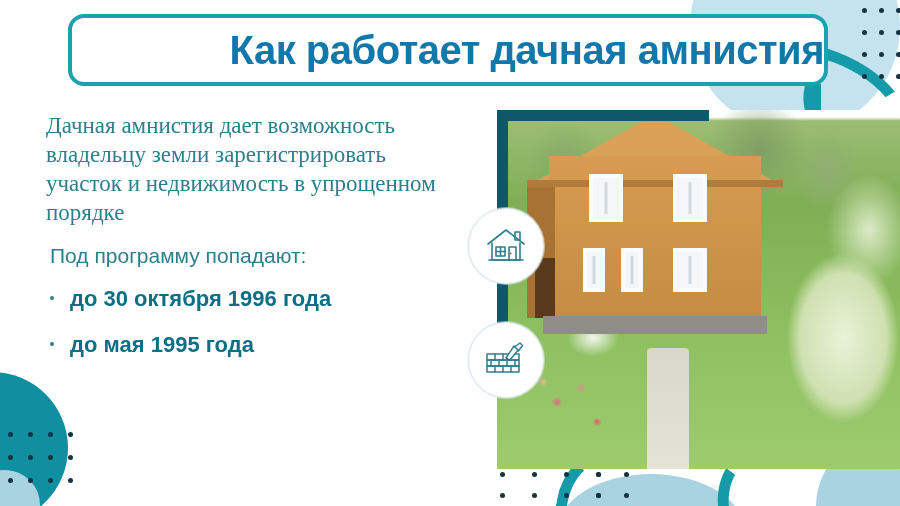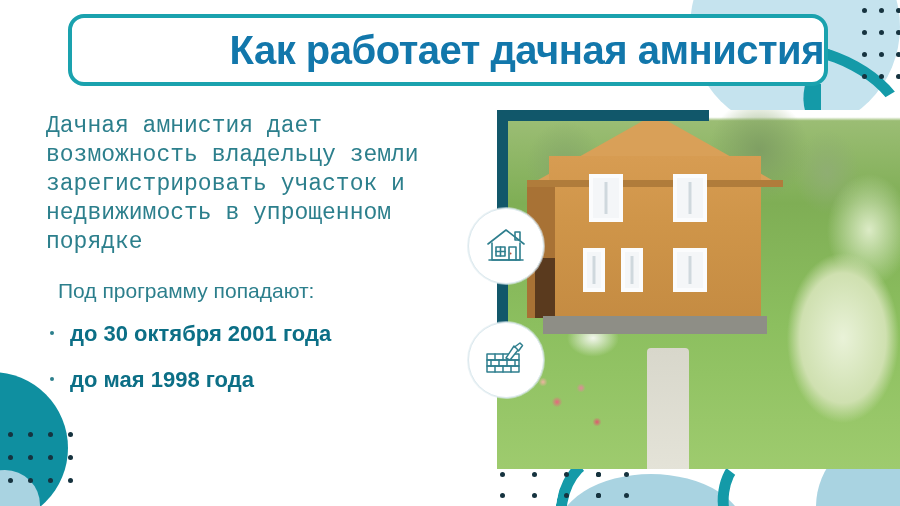--- a/index.html
+++ b/index.html
@@ -157,8 +157,8 @@
     color: #2c7f8c;
     font-size: 23px;
     line-height: 1.26;
-    margin: 0 0 22px 0;
-    font-family: Liberation Mono, monospace;
+    margin: 0 0 16px 0;
+    font-family: Liberation Serif, serif;
   }
   .subhead {
     color: #2c7f8c;

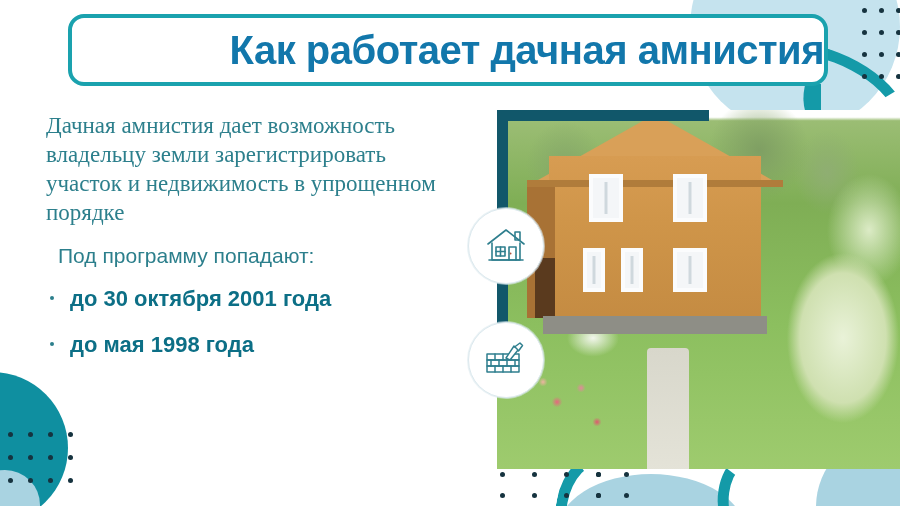--- a/index.html
+++ b/index.html
@@ -163,7 +163,7 @@
   .subhead {
     color: #2c7f8c;
     font-size: 21px;
-    margin: 0 0 18px 12px;
+    margin: 0 0 18px 4px;
     font-family: "Liberation Sans", sans-serif;
   }
   .bullet-list { margin: 0; padding: 0; list-style: none; }

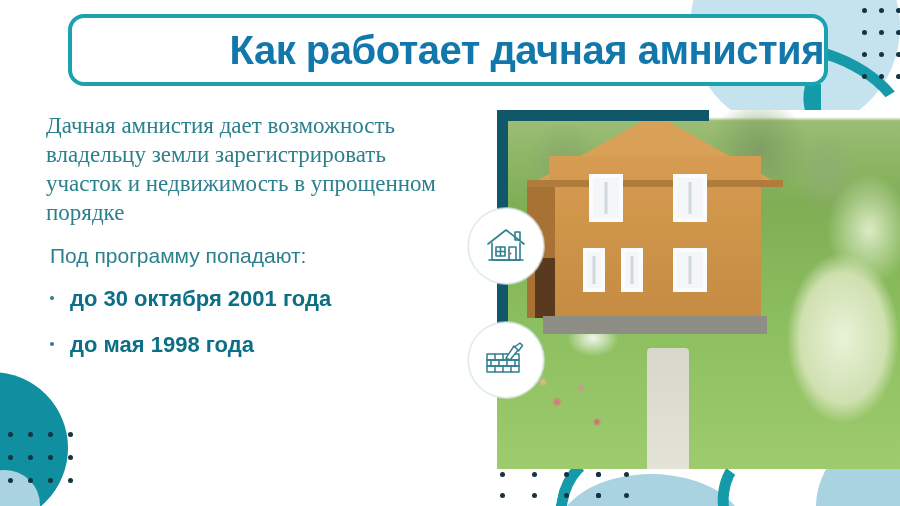--- a/index.html
+++ b/index.html
@@ -400,7 +400,7 @@
     <ul class="bullet-list">
       <li class="bullet-item">
         <span class="bullet-mark"></span>
-        <span class="bullet-date">до 30 октября 2001 года</span>
+        <span class="bullet-date">до 30 октября 1996 года</span>
       </li>
       <li class="bullet-item">
         <span class="bullet-mark"></span>

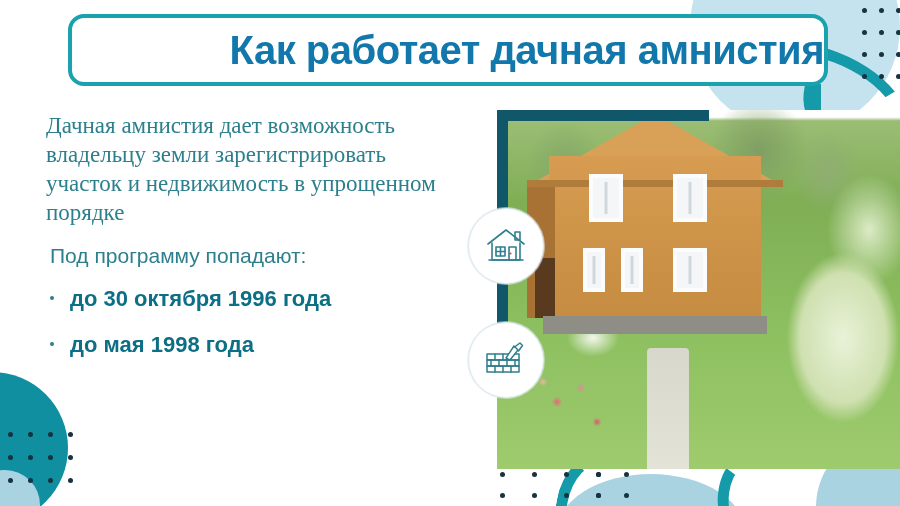--- a/index.html
+++ b/index.html
@@ -404,7 +404,7 @@
       </li>
       <li class="bullet-item">
         <span class="bullet-mark"></span>
-        <span class="bullet-date">до мая 1998 года</span>
+        <span class="bullet-date">до мая 1995 года</span>
       </li>
     </ul>
   </div>

